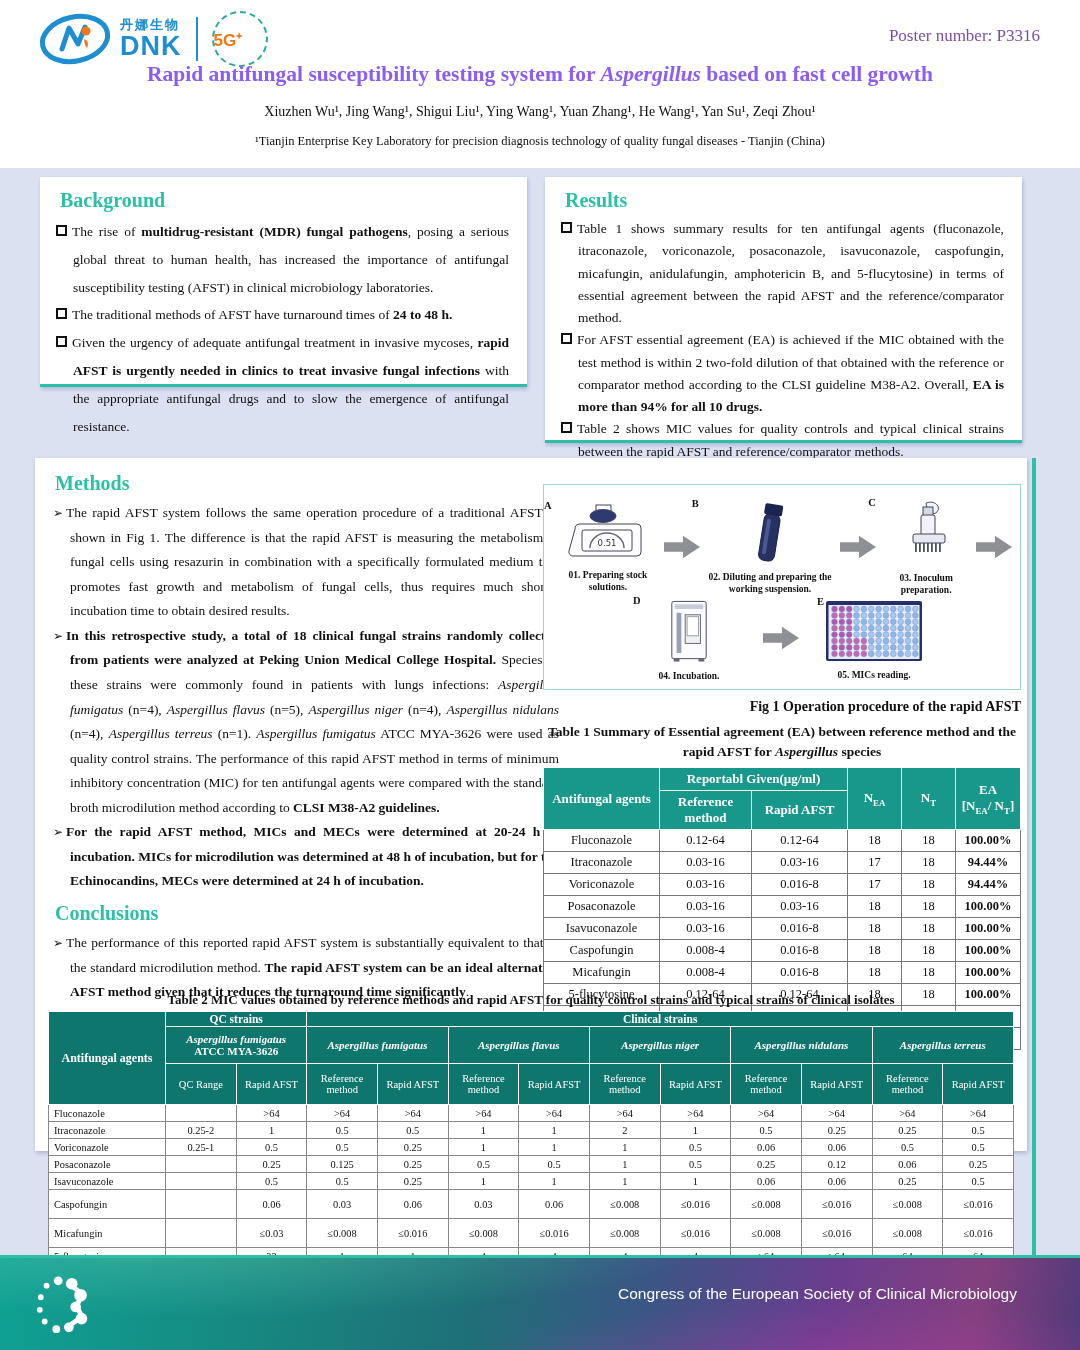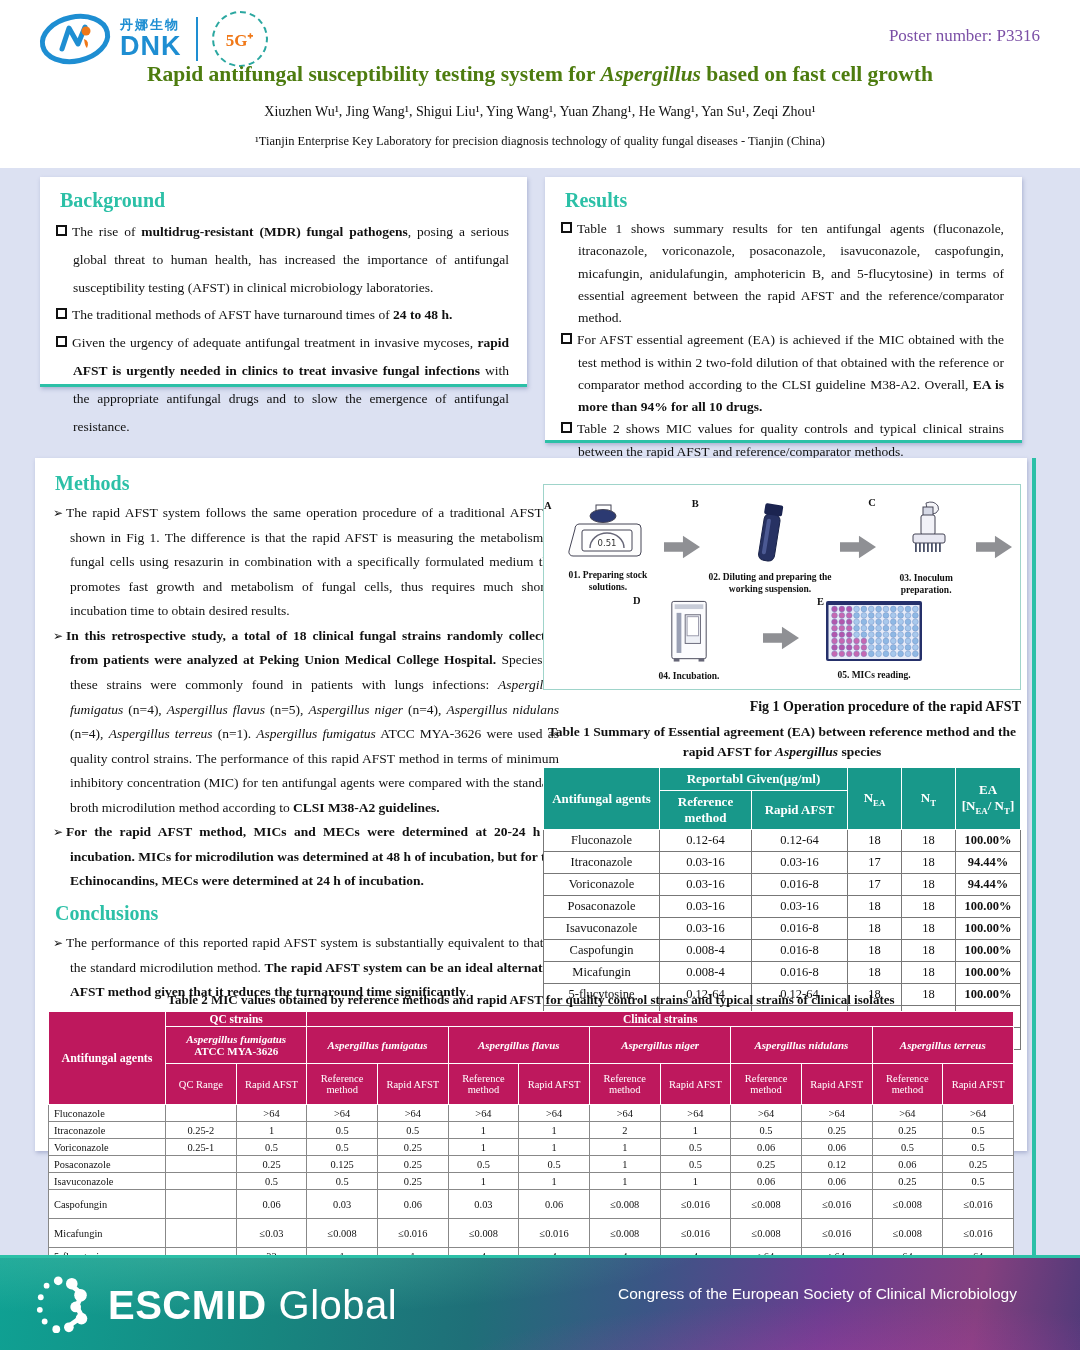--- a/index.html
+++ b/index.html
@@ -14,8 +14,8 @@
   .dnk-en{font-size:27px;font-weight:bold;color:#1e8ed2;letter-spacing:1px;margin-top:2px;font-family:"Liberation Sans",sans-serif;}
   .logo-divider{width:2px;height:44px;background:#1e8ed2;margin:0 14px;}
   .badge-5g{width:52px;height:52px;border:2px dashed #2aa7a0;border-radius:50%;
-            display:flex;align-items:center;justify-content:center;
-            font-family:Liberation Serif, serif;font-weight:bold;font-size:17px;color:#f07818;}
+            display:flex;align-items:center;
+            font-family:Liberation Sans, sans-serif;font-weight:bold;font-size:17px;color:#f07818;}
   .poster-number{position:absolute;top:26px;right:40px;font-size:17px;color:#7b4fa6;}
   .main-title{position:absolute;top:62px;left:0;width:100%;text-align:center;
               font-size:21.5px;font-weight:bold;color:#4d7c0f;}

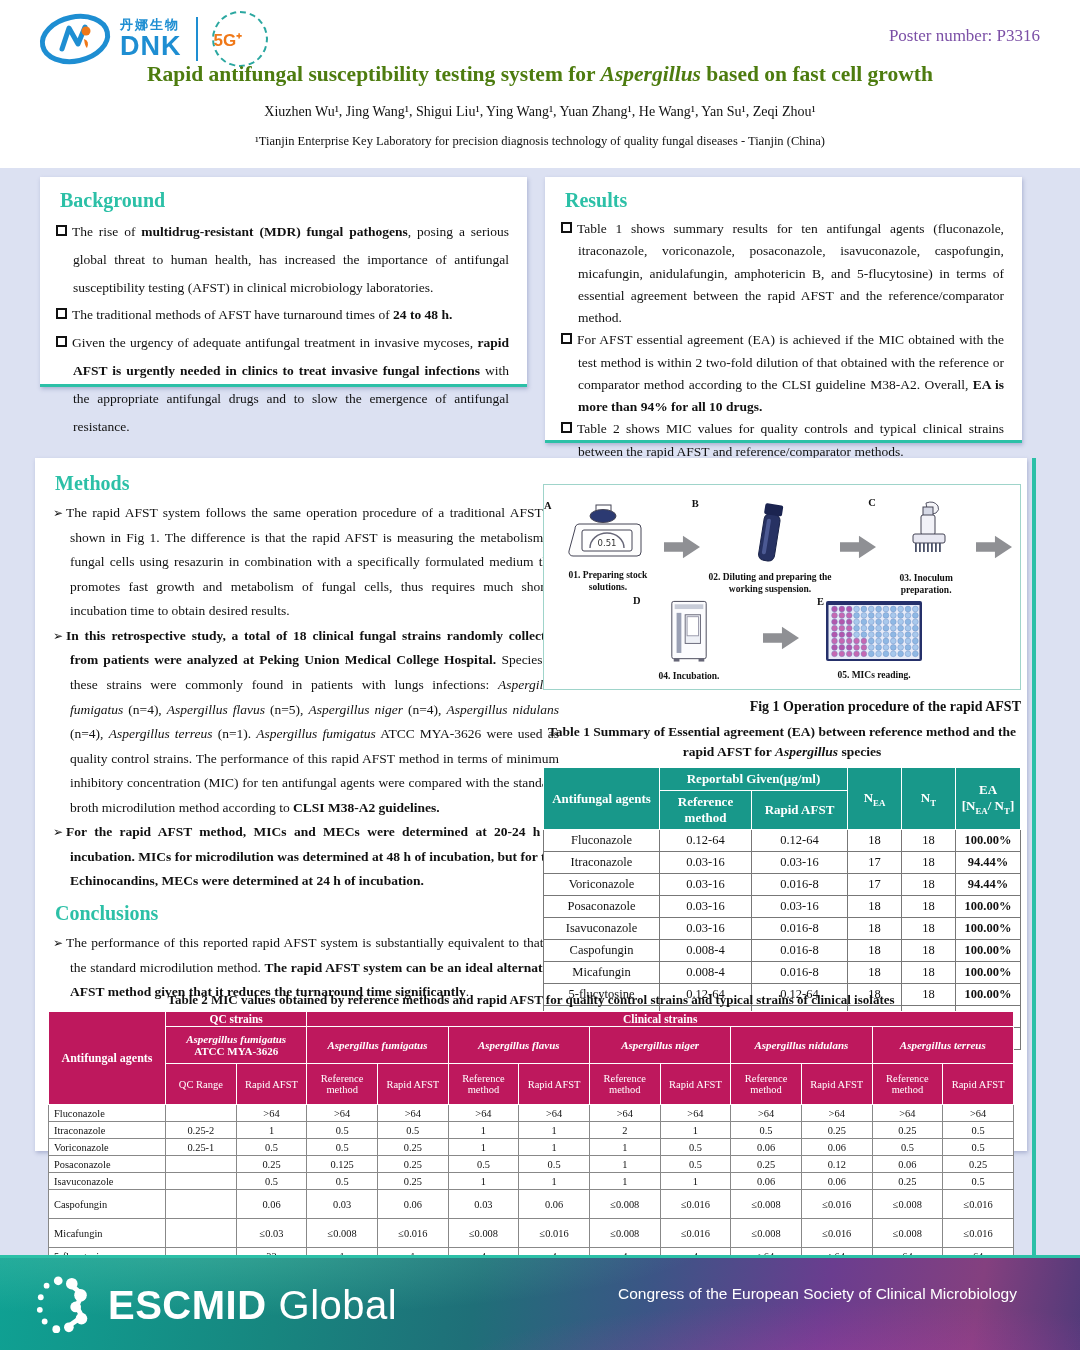--- a/index.html
+++ b/index.html
@@ -18,7 +18,7 @@
             font-family:Liberation Sans, sans-serif;font-weight:bold;font-size:17px;color:#f07818;}
   .poster-number{position:absolute;top:26px;right:40px;font-size:17px;color:#7b4fa6;}
   .main-title{position:absolute;top:62px;left:0;width:100%;text-align:center;
-              font-size:21.5px;font-weight:bold;color:#4d7c0f;}
+              font-size:21.5px;font-weight:bold;color:#8b5cf6;}
   .authors{position:absolute;top:104px;left:0;width:100%;text-align:center;font-size:14px;}
   .affiliation{position:absolute;top:134px;left:0;width:100%;text-align:center;font-size:12.5px;}
 

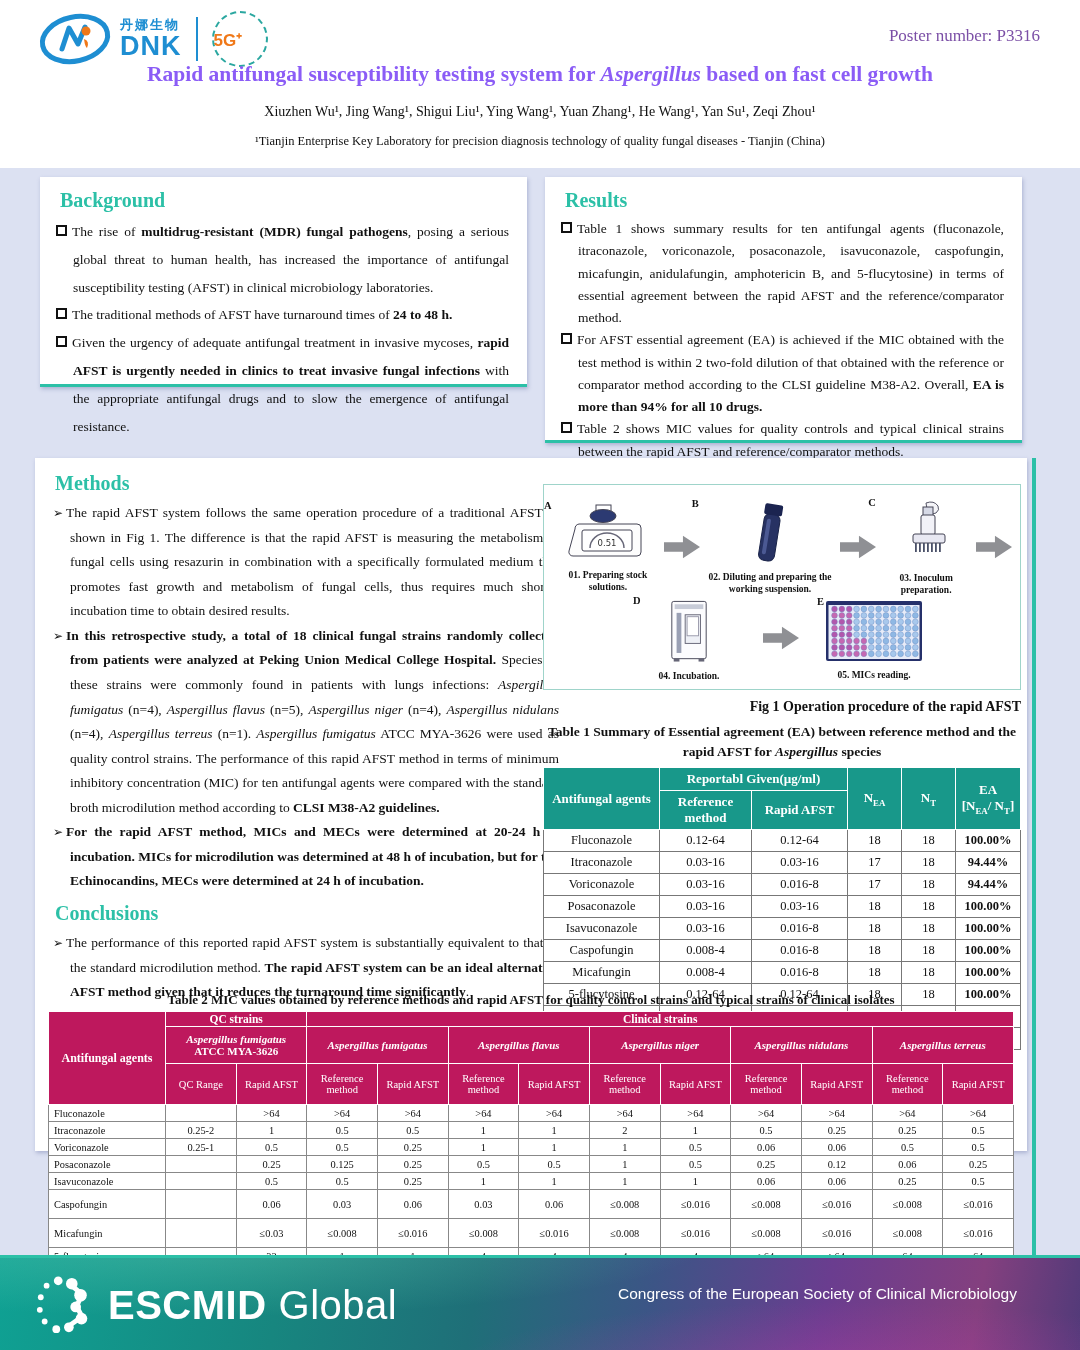--- a/index.html
+++ b/index.html
@@ -72,7 +72,7 @@
   .table2-wrap{position:absolute;left:13px;top:534px;width:966px;}
   .t2-caption{font-size:13px;font-weight:bold;text-align:center;}
   .t2{width:100%;margin-top:3px;font-size:10.4px;table-layout:fixed;}
-  .t2 th{background:#be185d;color:#fff;border:1px solid #fff;padding:1px 2px;font-weight:normal;font-size:10.5px;}
+  .t2 th{background:#0f766e;color:#fff;border:1px solid #fff;padding:1px 2px;font-weight:normal;font-size:10.5px;}
   .t2 .t2-agents{width:112px;font-weight:bold;font-size:12px;}
   .t2 .t2-group{font-weight:bold;font-size:11.5px;}
   .t2 .t2-species{font-style:italic;font-weight:bold;font-size:11px;height:34px;}

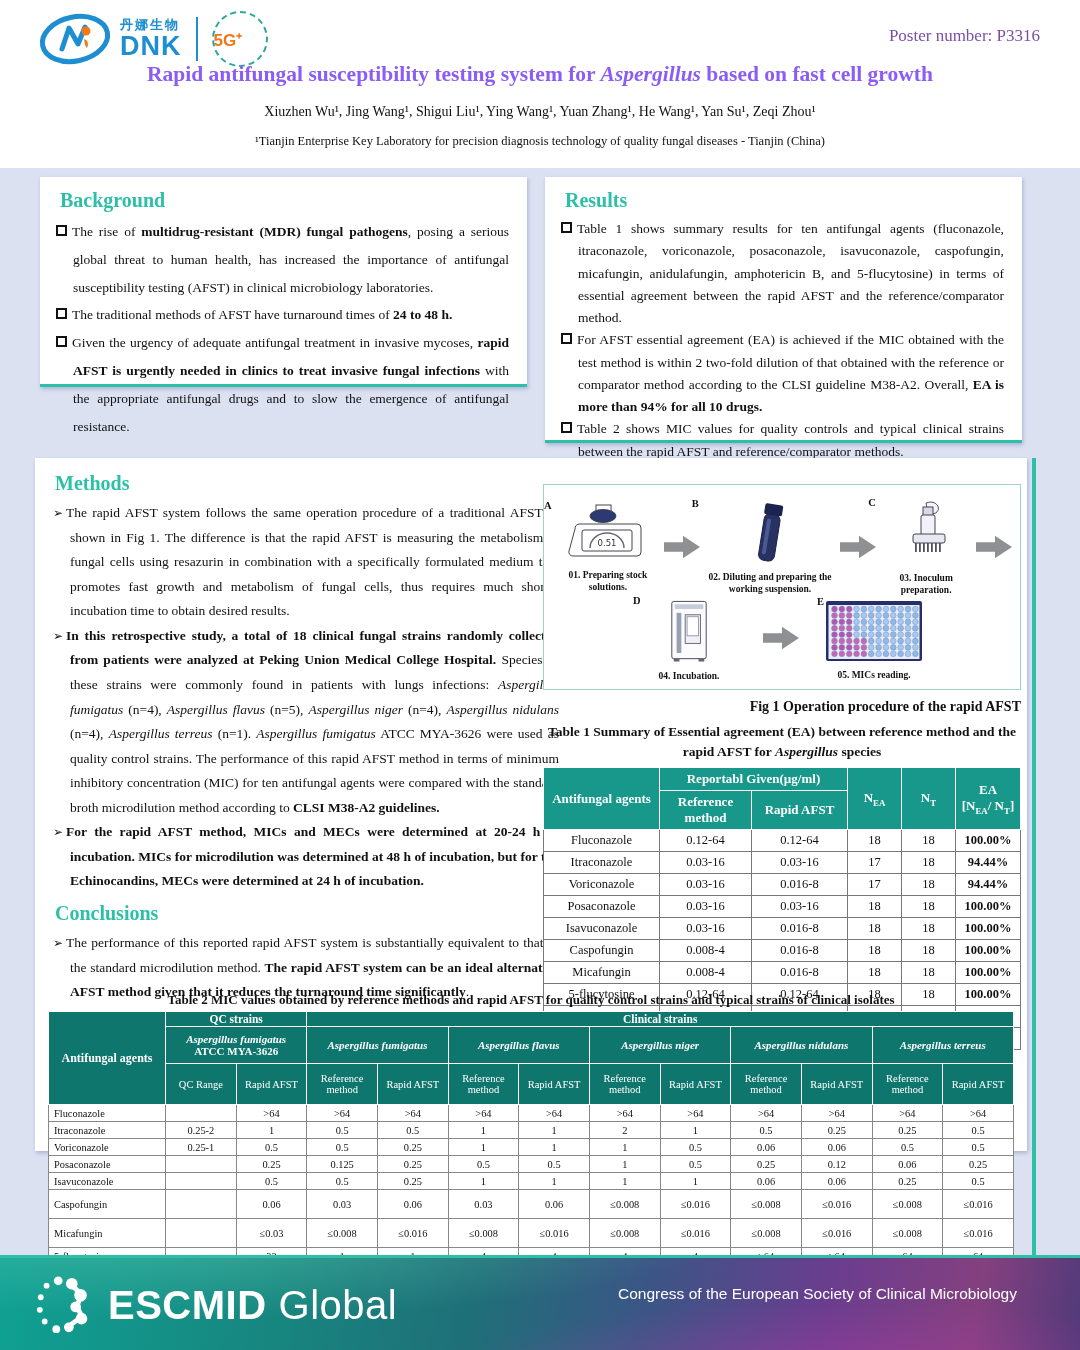--- a/index.html
+++ b/index.html
@@ -655,9 +655,6 @@
         <rect x="36" y="48" width="12" height="5" transform="rotate(145 42 50)"></rect>
       </g>
     </svg>
-    <div class="escmid-text">
-      <span class="escmid-bold">ESCMID</span><span class="escmid-light">Global</span>
-    </div>
   </div>
   <div class="congress">
     <div>Congress of the European Society of Clinical Microbiology</div>

